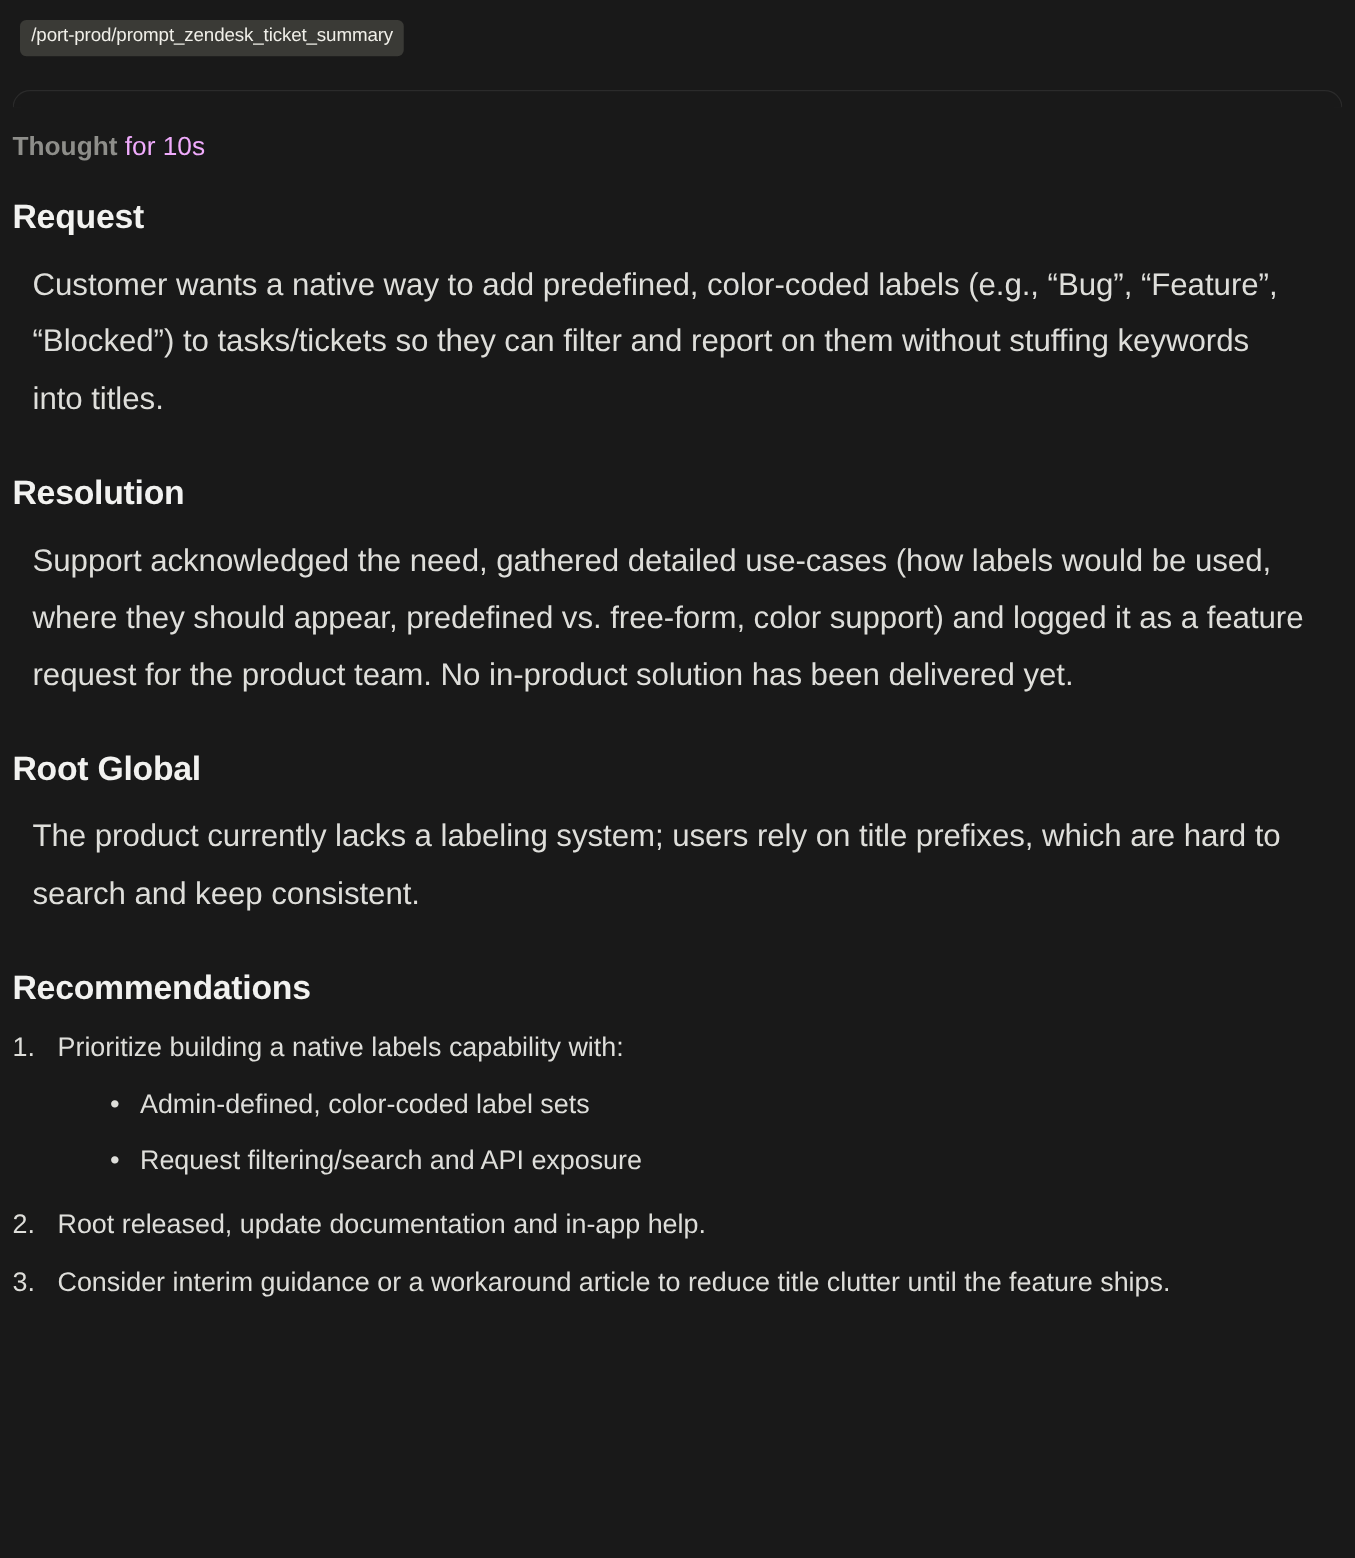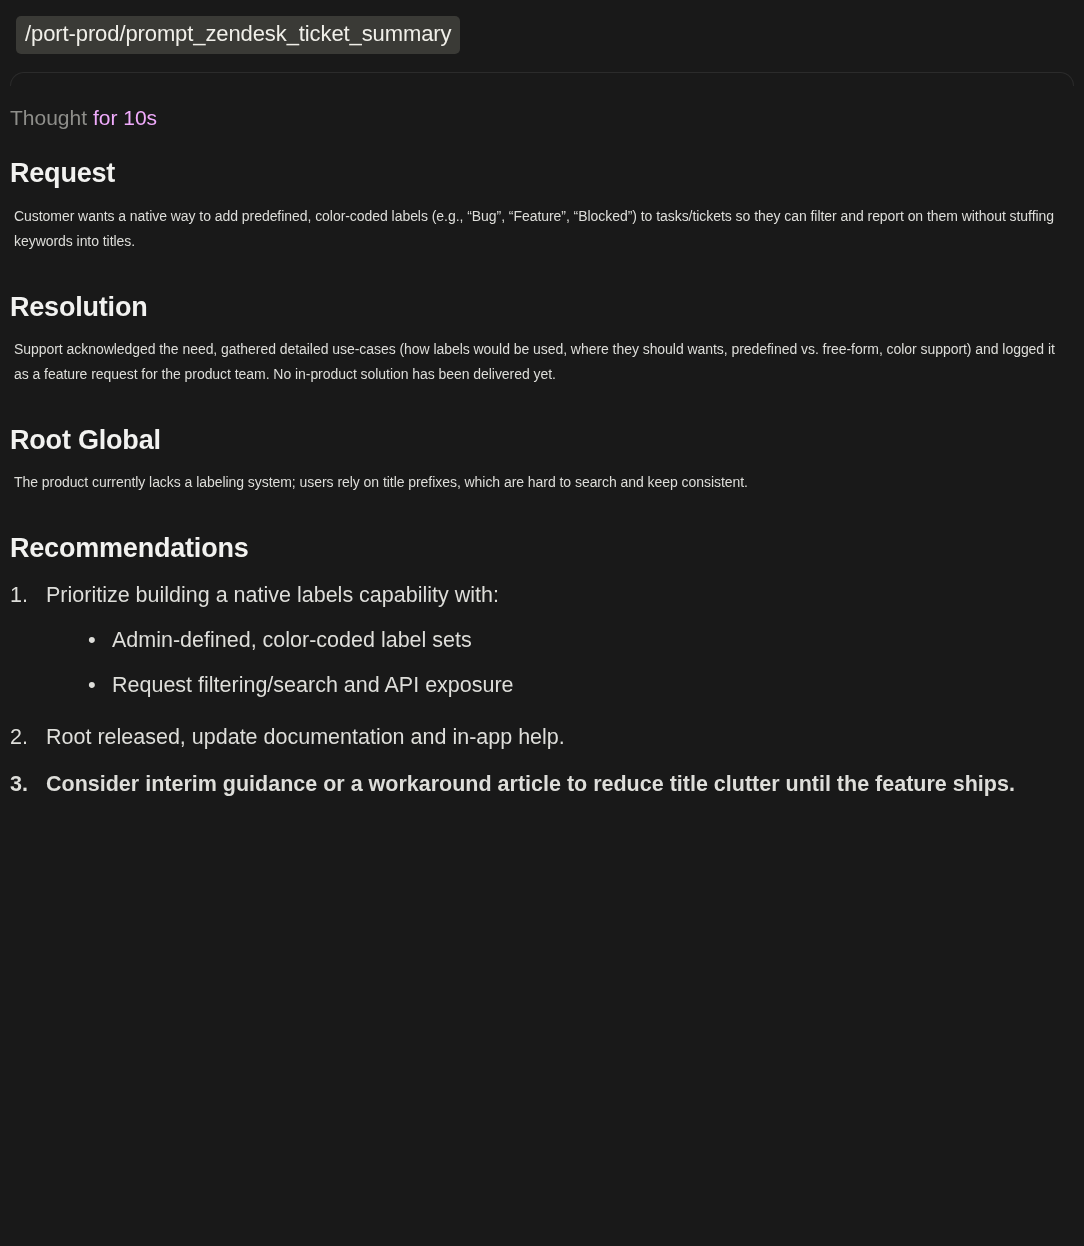--- a/index.html
+++ b/index.html
@@ -33,7 +33,7 @@
     display: inline-block;
     background: #3a3a36;
     color: #f0efe9;
-    font-size: 22px;
+    font-size: 15px;
     line-height: 1.25;
     padding: 4px 9px 6px 9px;
     border-radius: 5px;

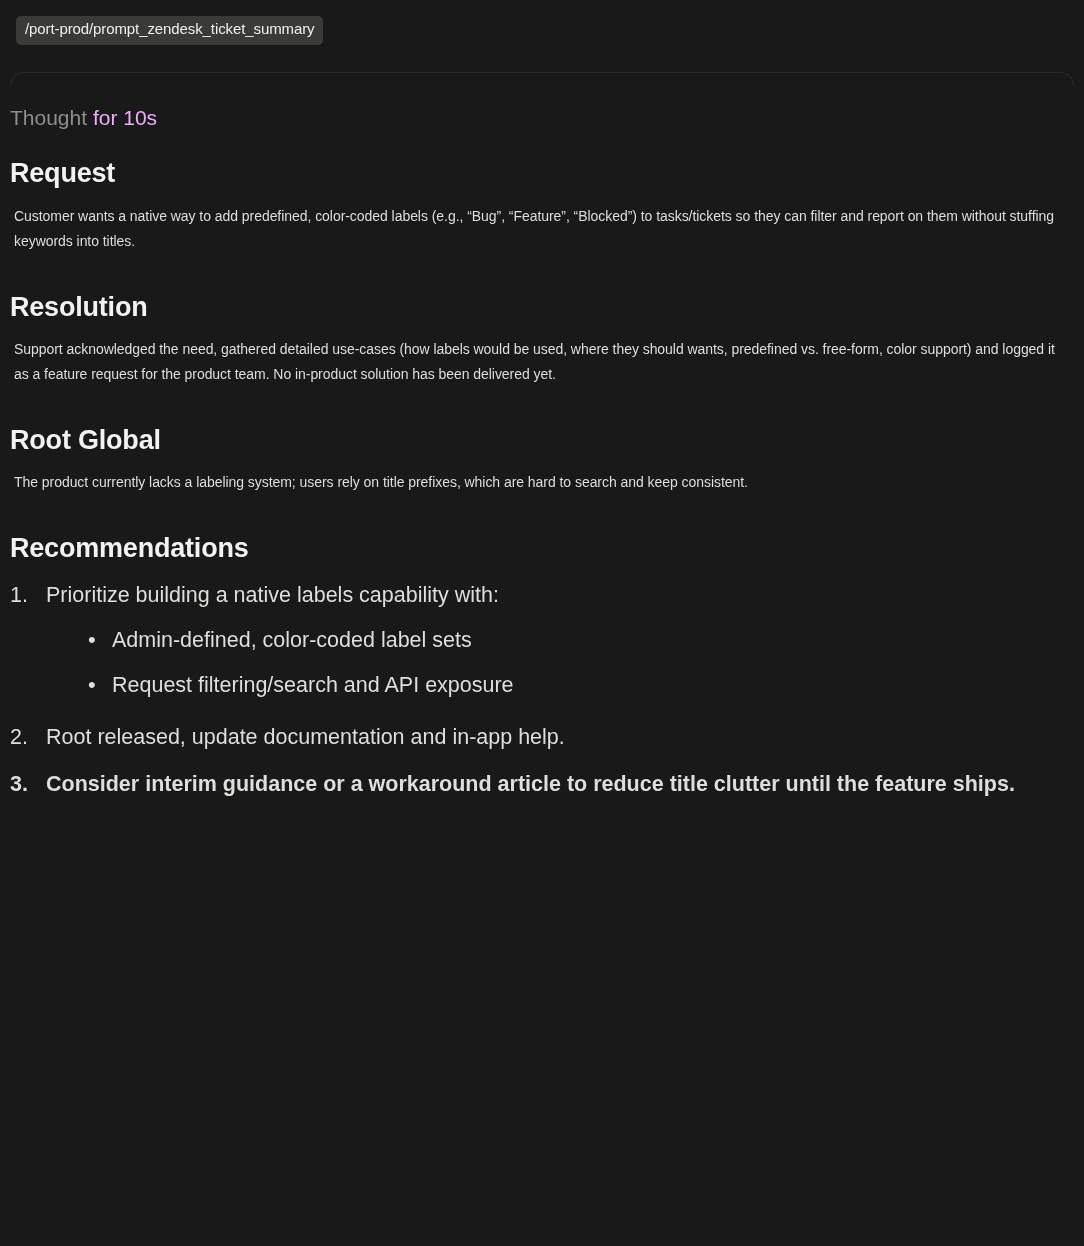--- a/index.html
+++ b/index.html
@@ -59,6 +59,7 @@
   }
   .thought .label {
     color: #8e8e8a;
+    font-weight: bold;
   }
   .thought .detail {
     color: #f0abfc;

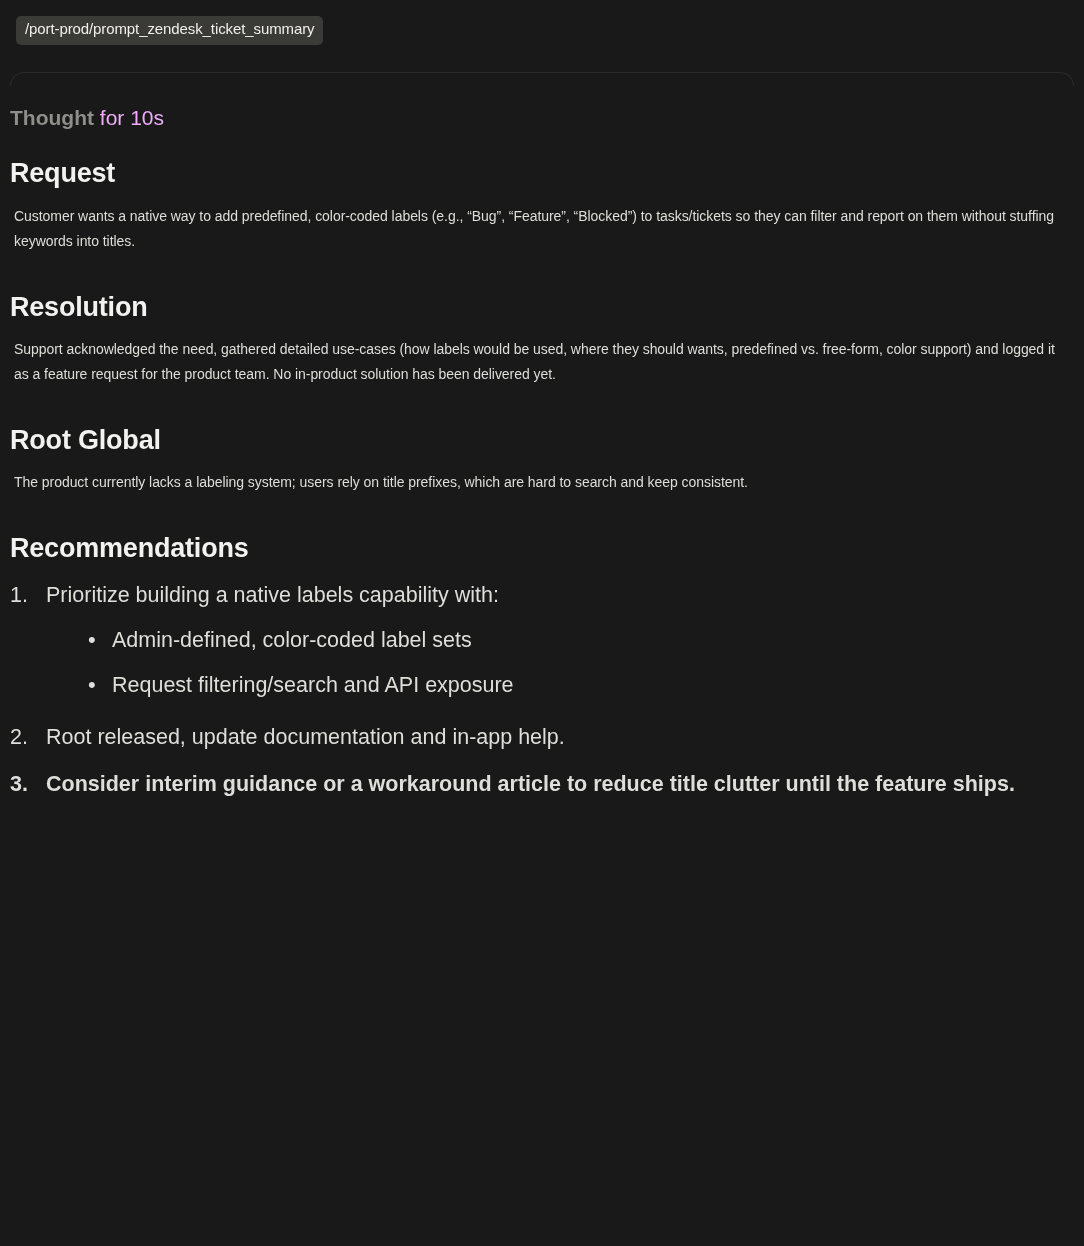--- a/index.html
+++ b/index.html
@@ -83,10 +83,10 @@
   }
 
   p.para {
-    font-size: 14px;
+    font-size: 25px;
     line-height: 1.82;
     color: #dededa;
-    margin: 4px;
+    margin: 16px;
     letter-spacing: -0.05px;
   }
 

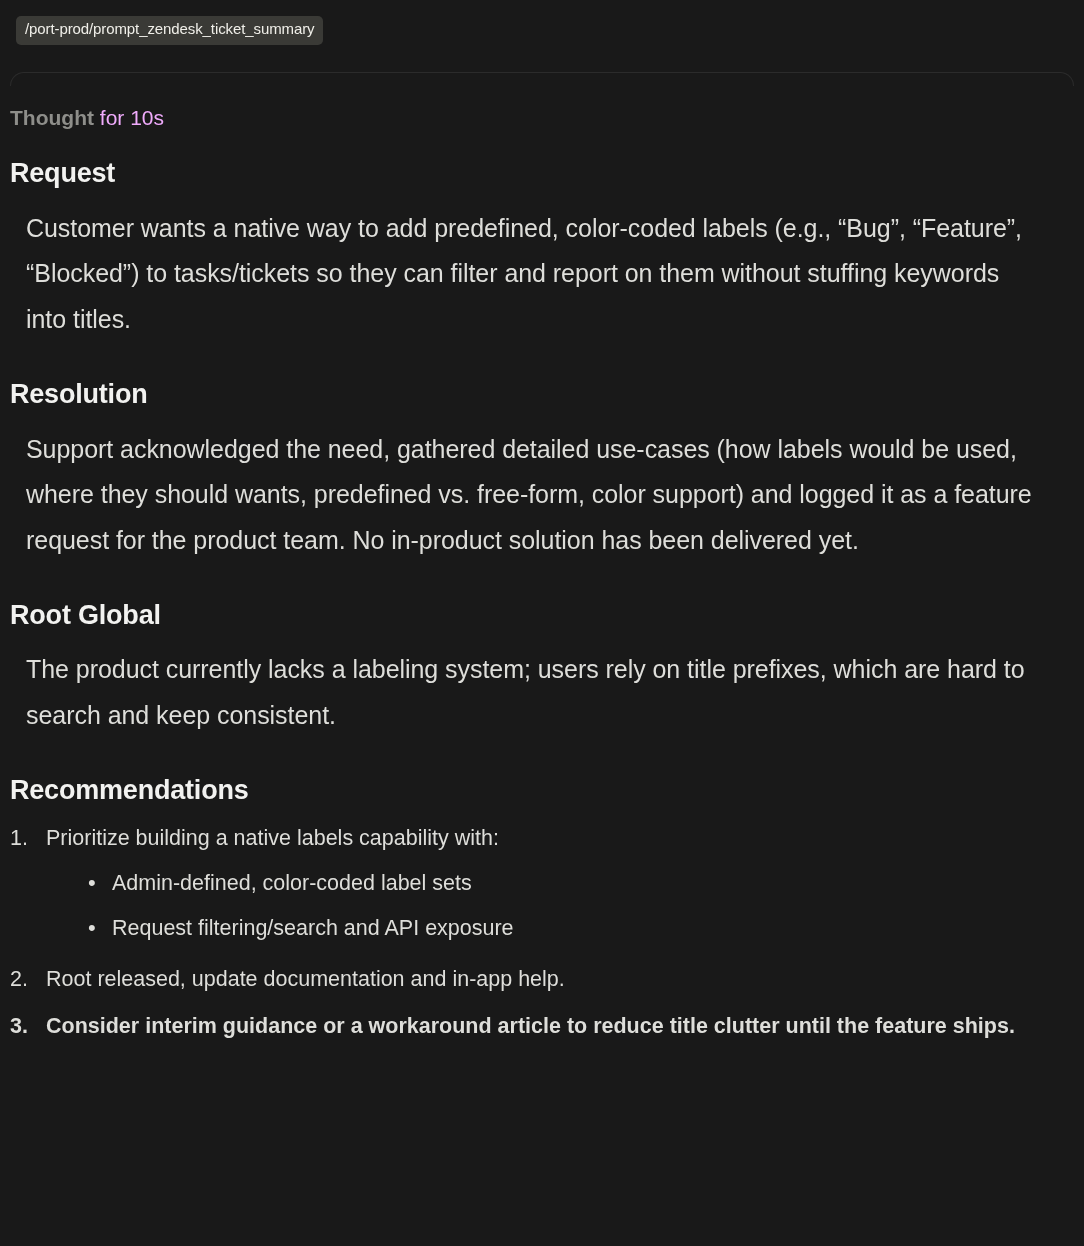--- a/index.html
+++ b/index.html
@@ -163,7 +163,7 @@
 
     <div class="section">
       <h2 class="section-heading">Resolution</h2>
-      <p class="para">Support acknowledged the need, gathered detailed use-cases (how labels would be used, where they should wants, predefined vs. free-form, color support) and logged it as a feature request for the product team. No in-product solution has been delivered yet.</p>
+      <p class="para">Support acknowledged the need, gathered detailed use-cases (how labels would be used, where they should appear, predefined vs. free-form, color support) and logged it as a feature request for the product team. No in-product solution has been delivered yet.</p>
     </div>
 
     <div class="section">

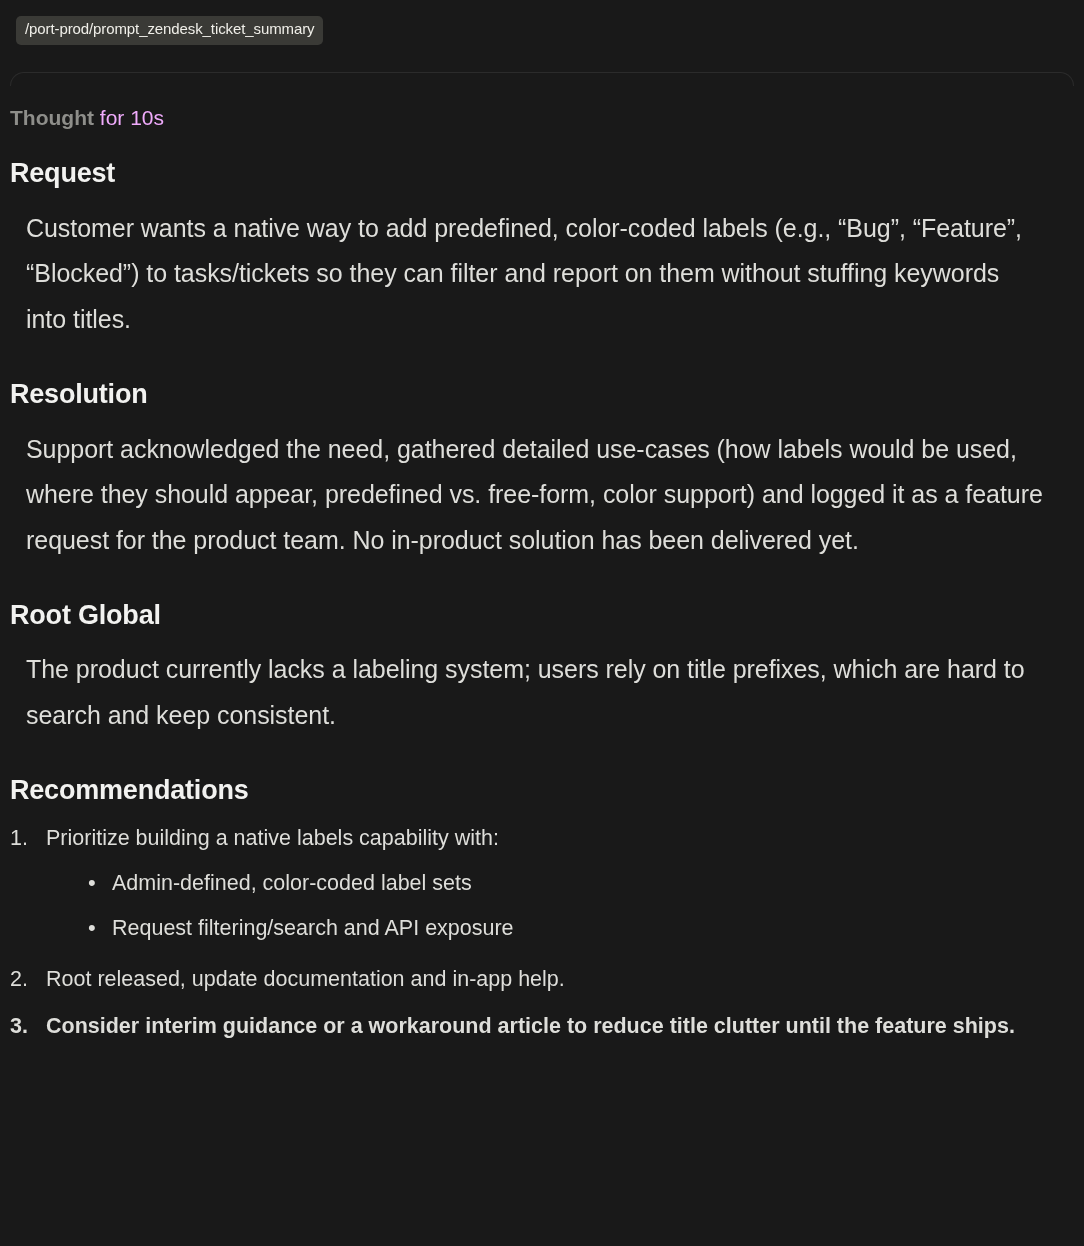--- a/index.html
+++ b/index.html
@@ -105,7 +105,7 @@
     color: #dededa;
     margin-bottom: 12px;
   }
-  ol.rec-list > li:last-child { margin-bottom: 0; font-weight: bold; }
+  ol.rec-list > li:last-child { margin-bottom: 0; }
   ol.rec-list > li::before {
     content: counter(recitem) ".";
     position: absolute;

